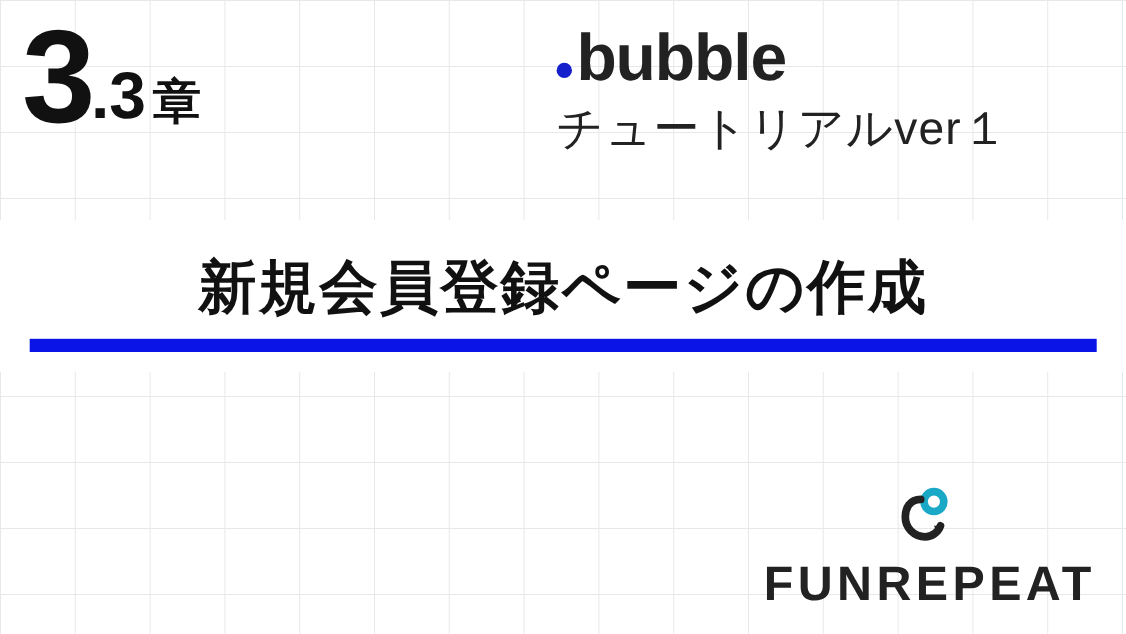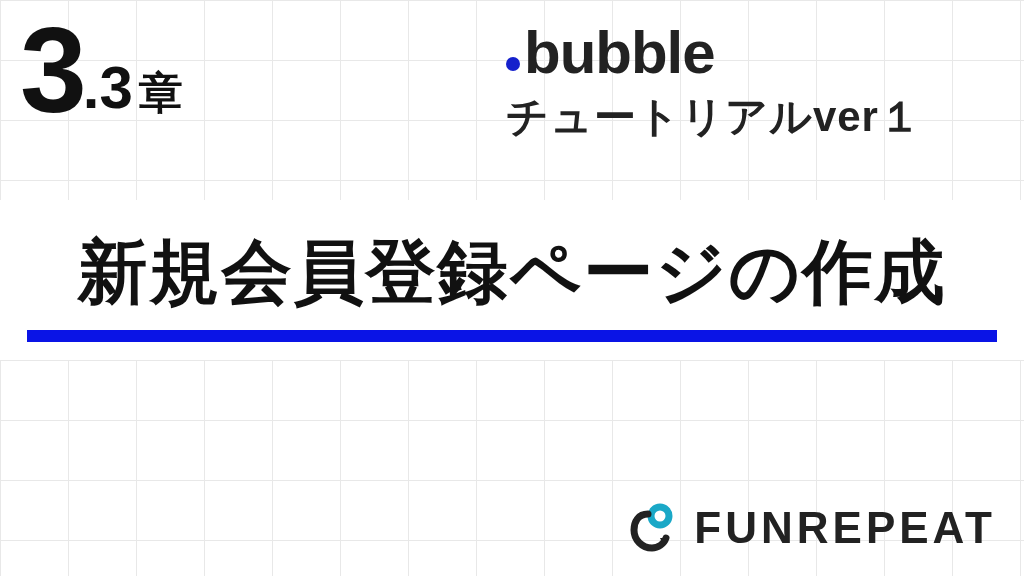--- a/index.html
+++ b/index.html
@@ -84,7 +84,7 @@
   .subtitle {
     font-size: 42px;
     color: #222;
-    font-weight: 700;
+    font-weight: 400;
     margin-top: 2px;
     letter-spacing: 1px;
   }

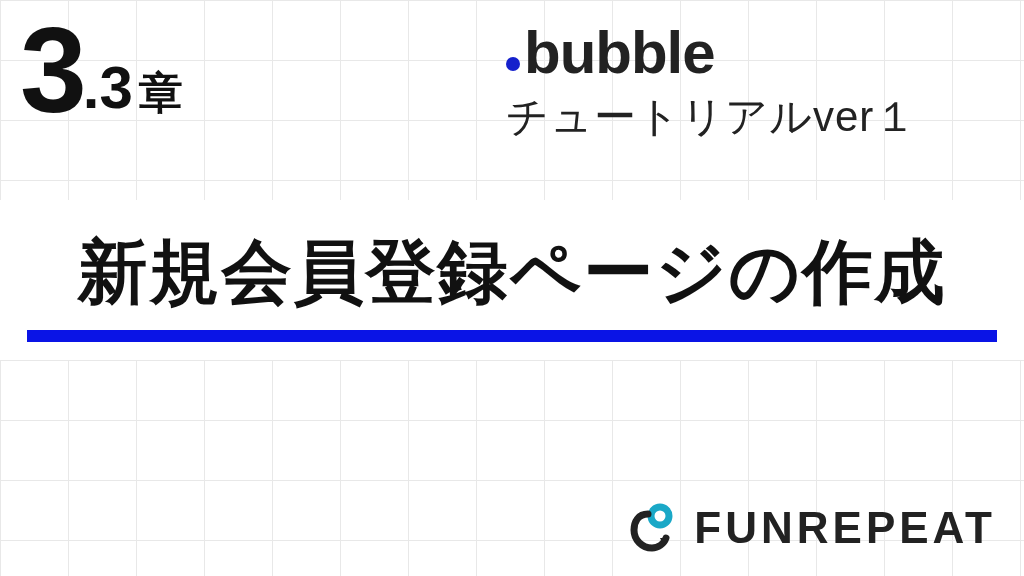--- a/index.html
+++ b/index.html
@@ -97,7 +97,7 @@
     padding: 26px 0 18px 0;
   }
   .title-text {
-    font-size: 70px;
+    font-size: 53px;
     font-weight: 800;
     color: #111;
     text-align: center;

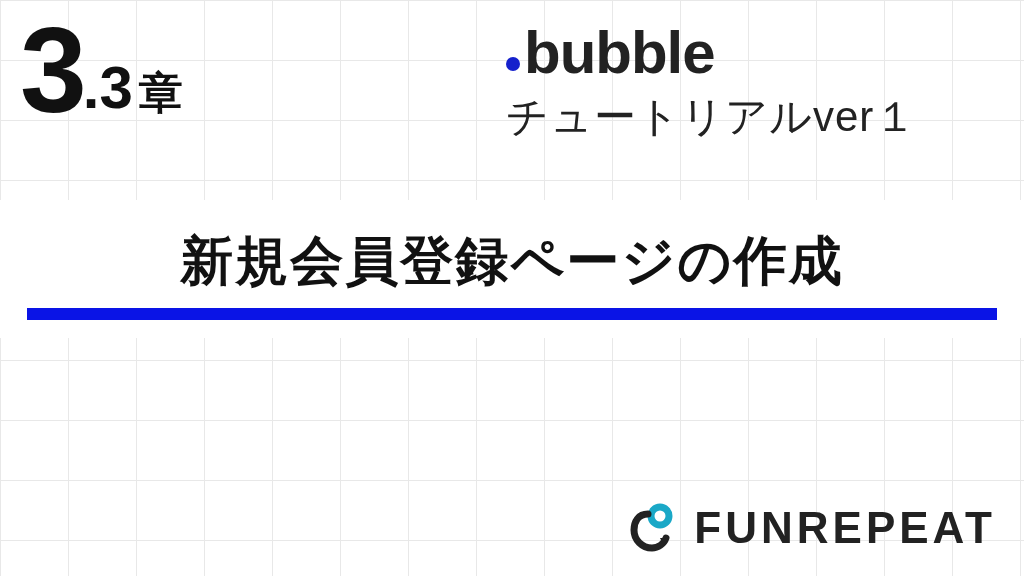--- a/index.html
+++ b/index.html
@@ -116,6 +116,7 @@
     display: flex;
     align-items: center;
     gap: 10px;
+    flex-direction: column;
   }
   .footer-text {
     font-size: 44px;

